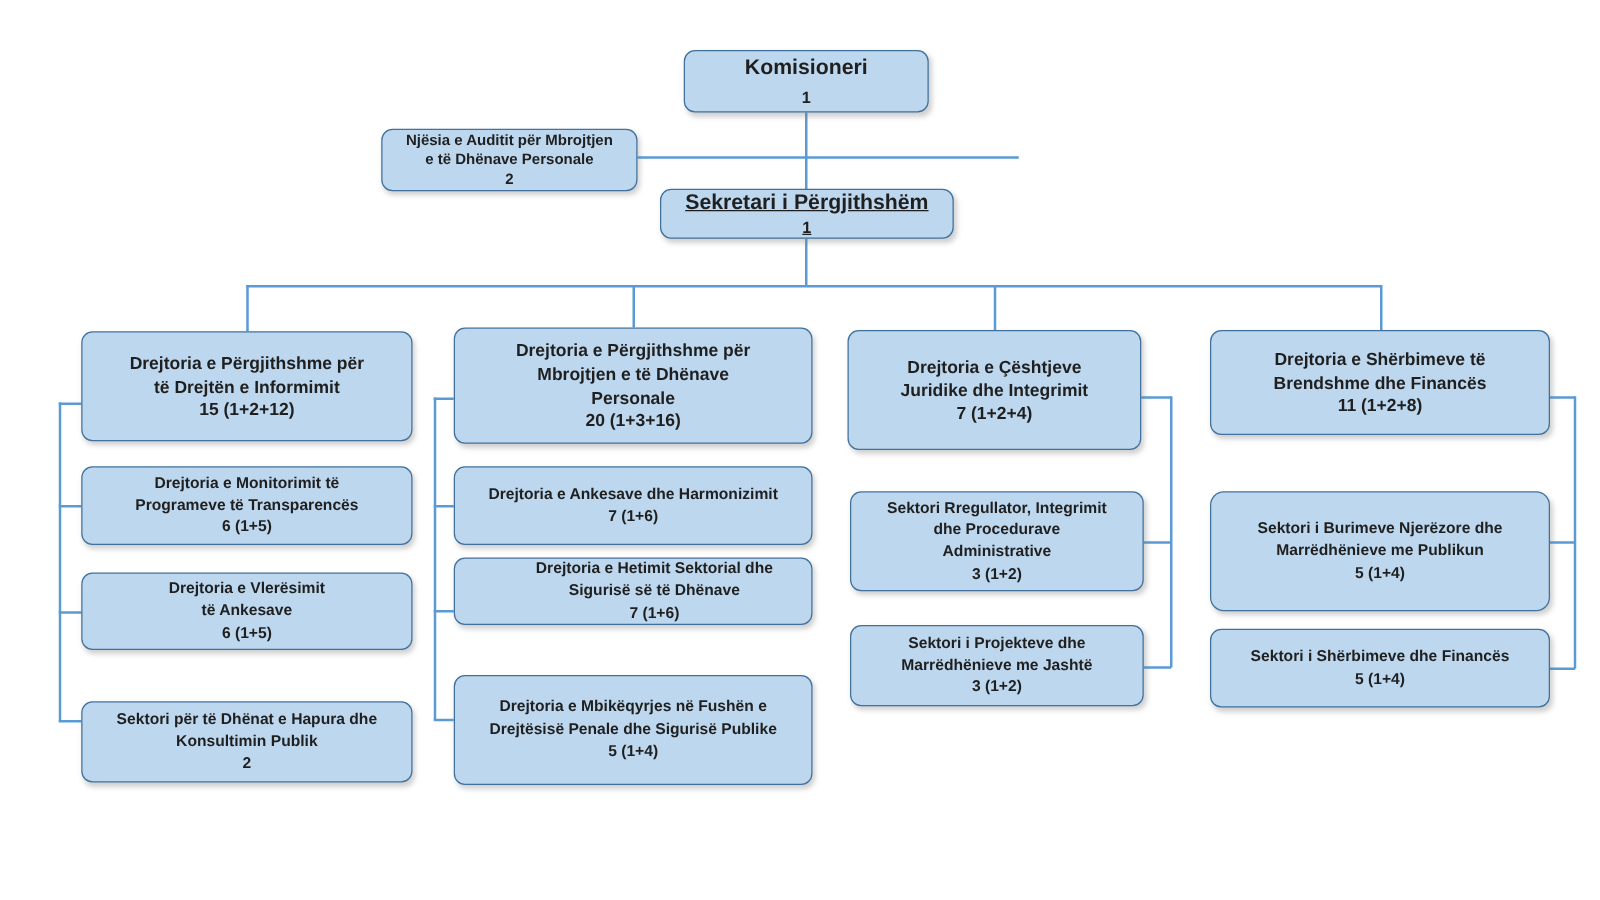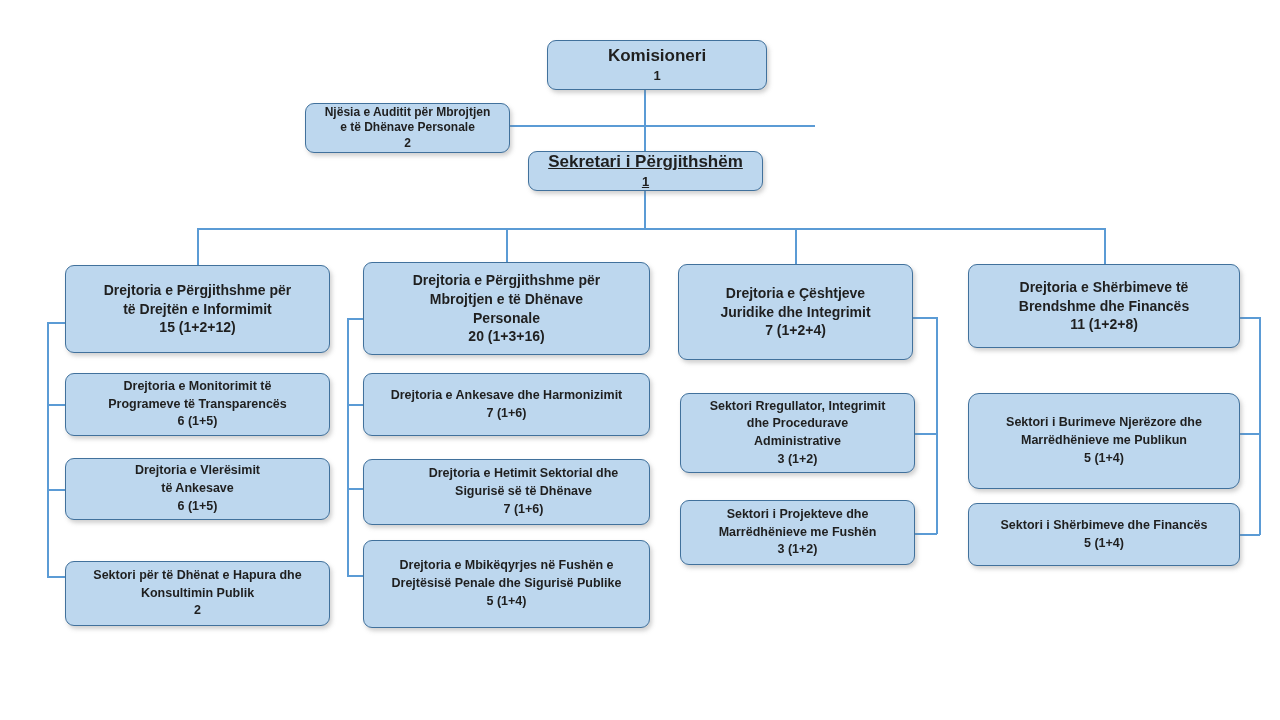--- a/index.html
+++ b/index.html
@@ -88,7 +88,7 @@
   <div class="hl" style="left:1240px;top:433px;width:20px;"></div>
   <div class="hl" style="left:1240px;top:534px;width:20px;"></div>
 
-  <div class="node hero" style="left:547px;top:40px;width:220px;height:50px;">
+  <div class="node hero" style="left:547px;top:40px;width:196px;height:50px;justify-content:space-between;">
     <div class="title">Komisioneri</div>
     <div class="count">1</div>
   </div>

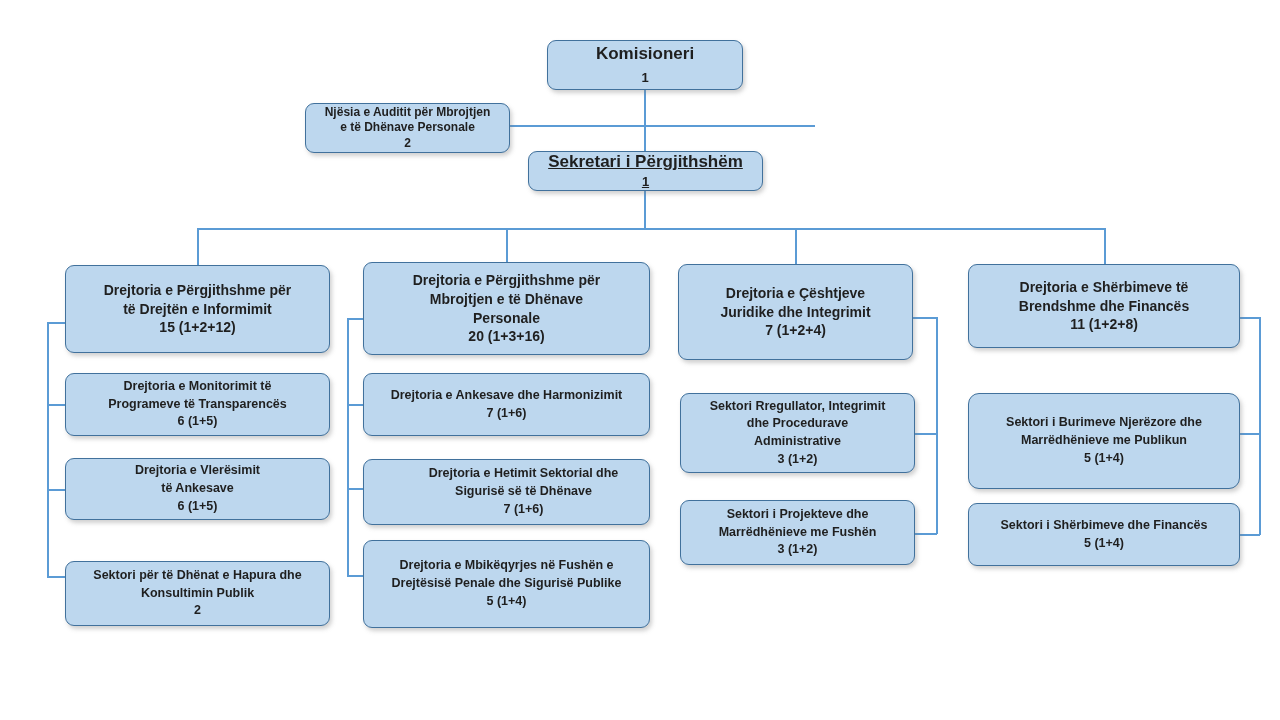--- a/index.html
+++ b/index.html
@@ -153,7 +153,7 @@
     <div class="count">7 (1+6)</div>
   </div>
 
-  <div class="node sub" style="left:363px;top:459px;width:287px;height:66px;padding-left:40px;">
+  <div class="node sub" style="left:363px;top:446px;width:287px;height:54px;padding-left:40px;">
     <div class="title">Drejtoria e Hetimit Sektorial dhe
 Sigurisë së të Dhënave</div>
     <div class="count">7 (1+6)</div>

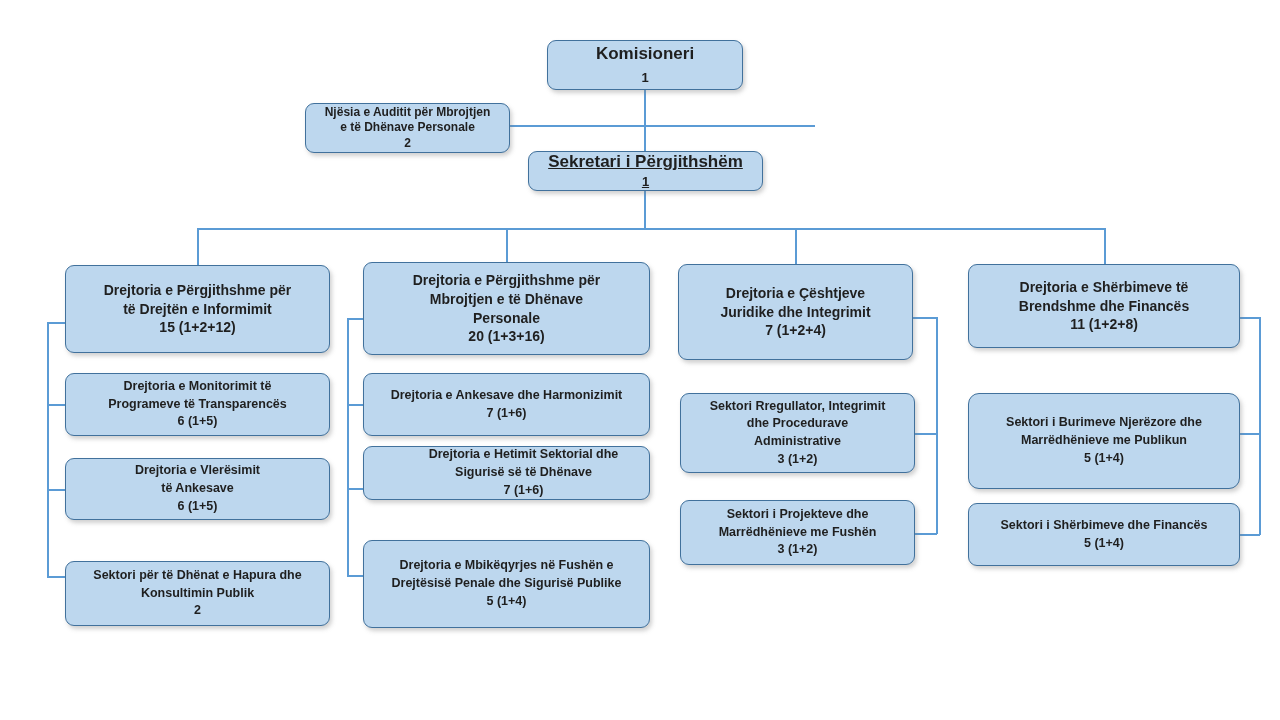--- a/index.html
+++ b/index.html
@@ -174,7 +174,7 @@
 
   <div class="node sub" style="left:680px;top:500px;width:235px;height:65px;">
     <div class="title">Sektori i Projekteve dhe
-Marrëdhënieve me Fushën</div>
+Marrëdhënieve me Jashtë</div>
     <div class="count">3 (1+2)</div>
   </div>
 

